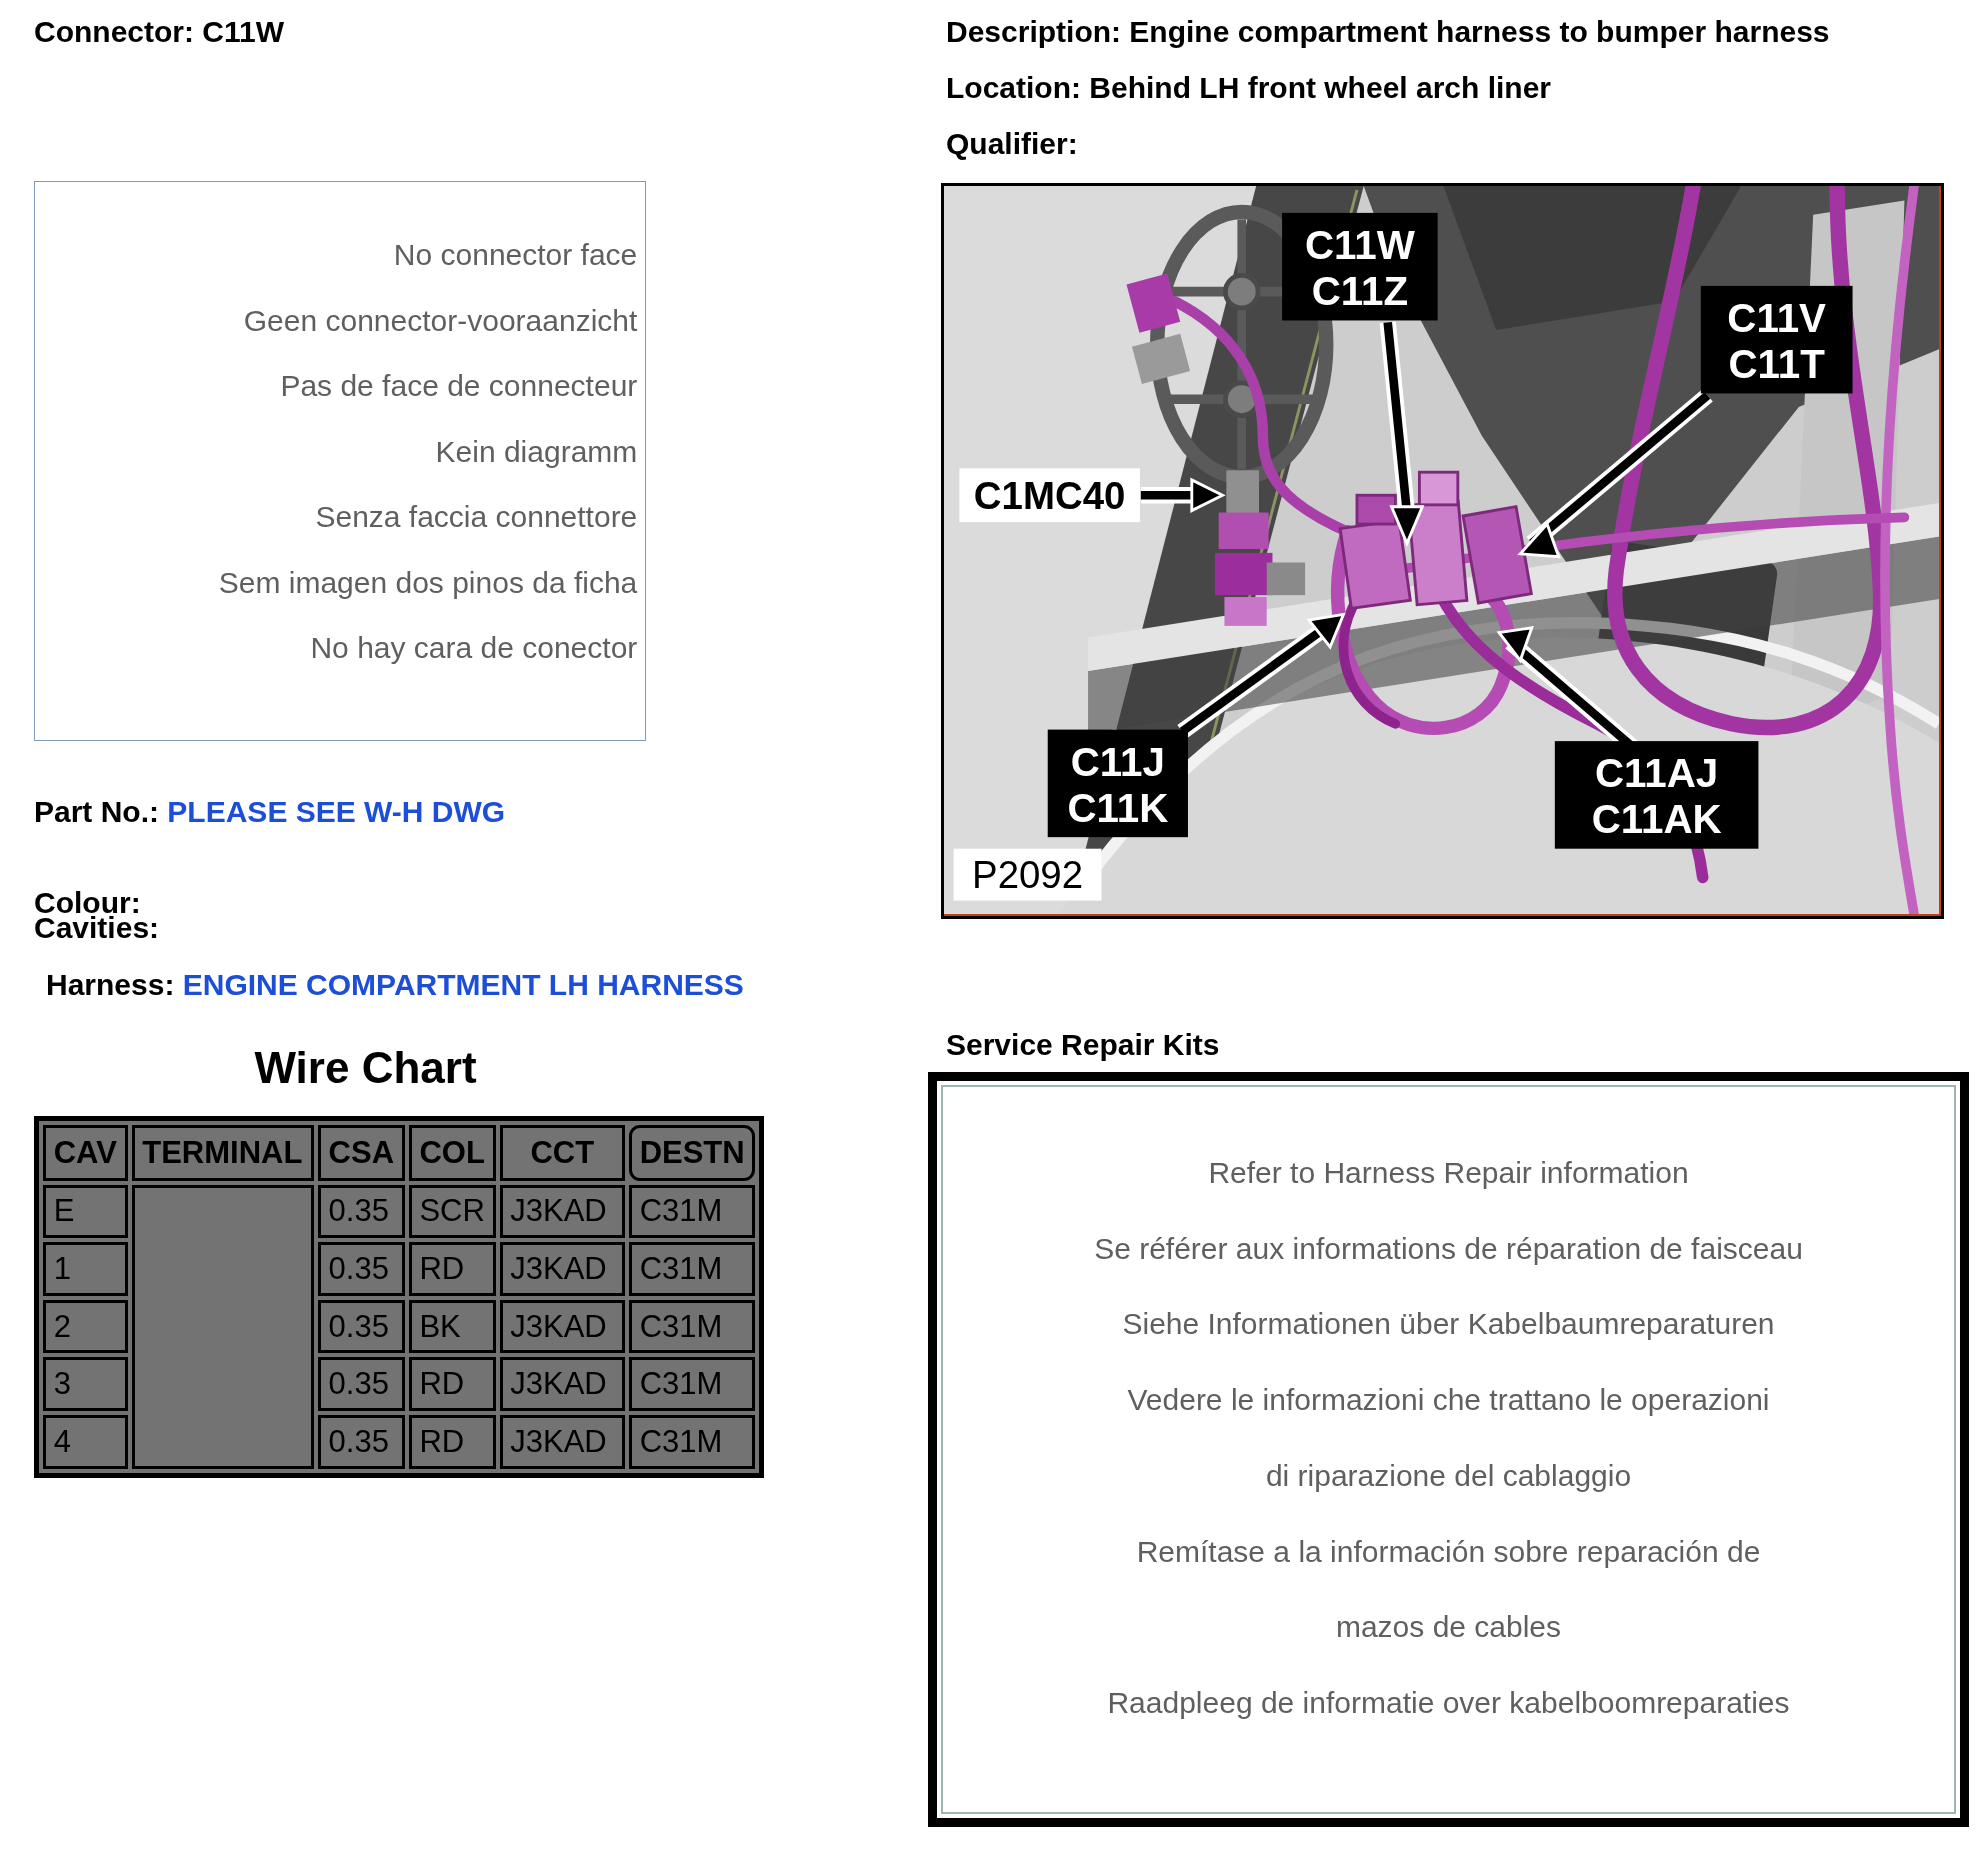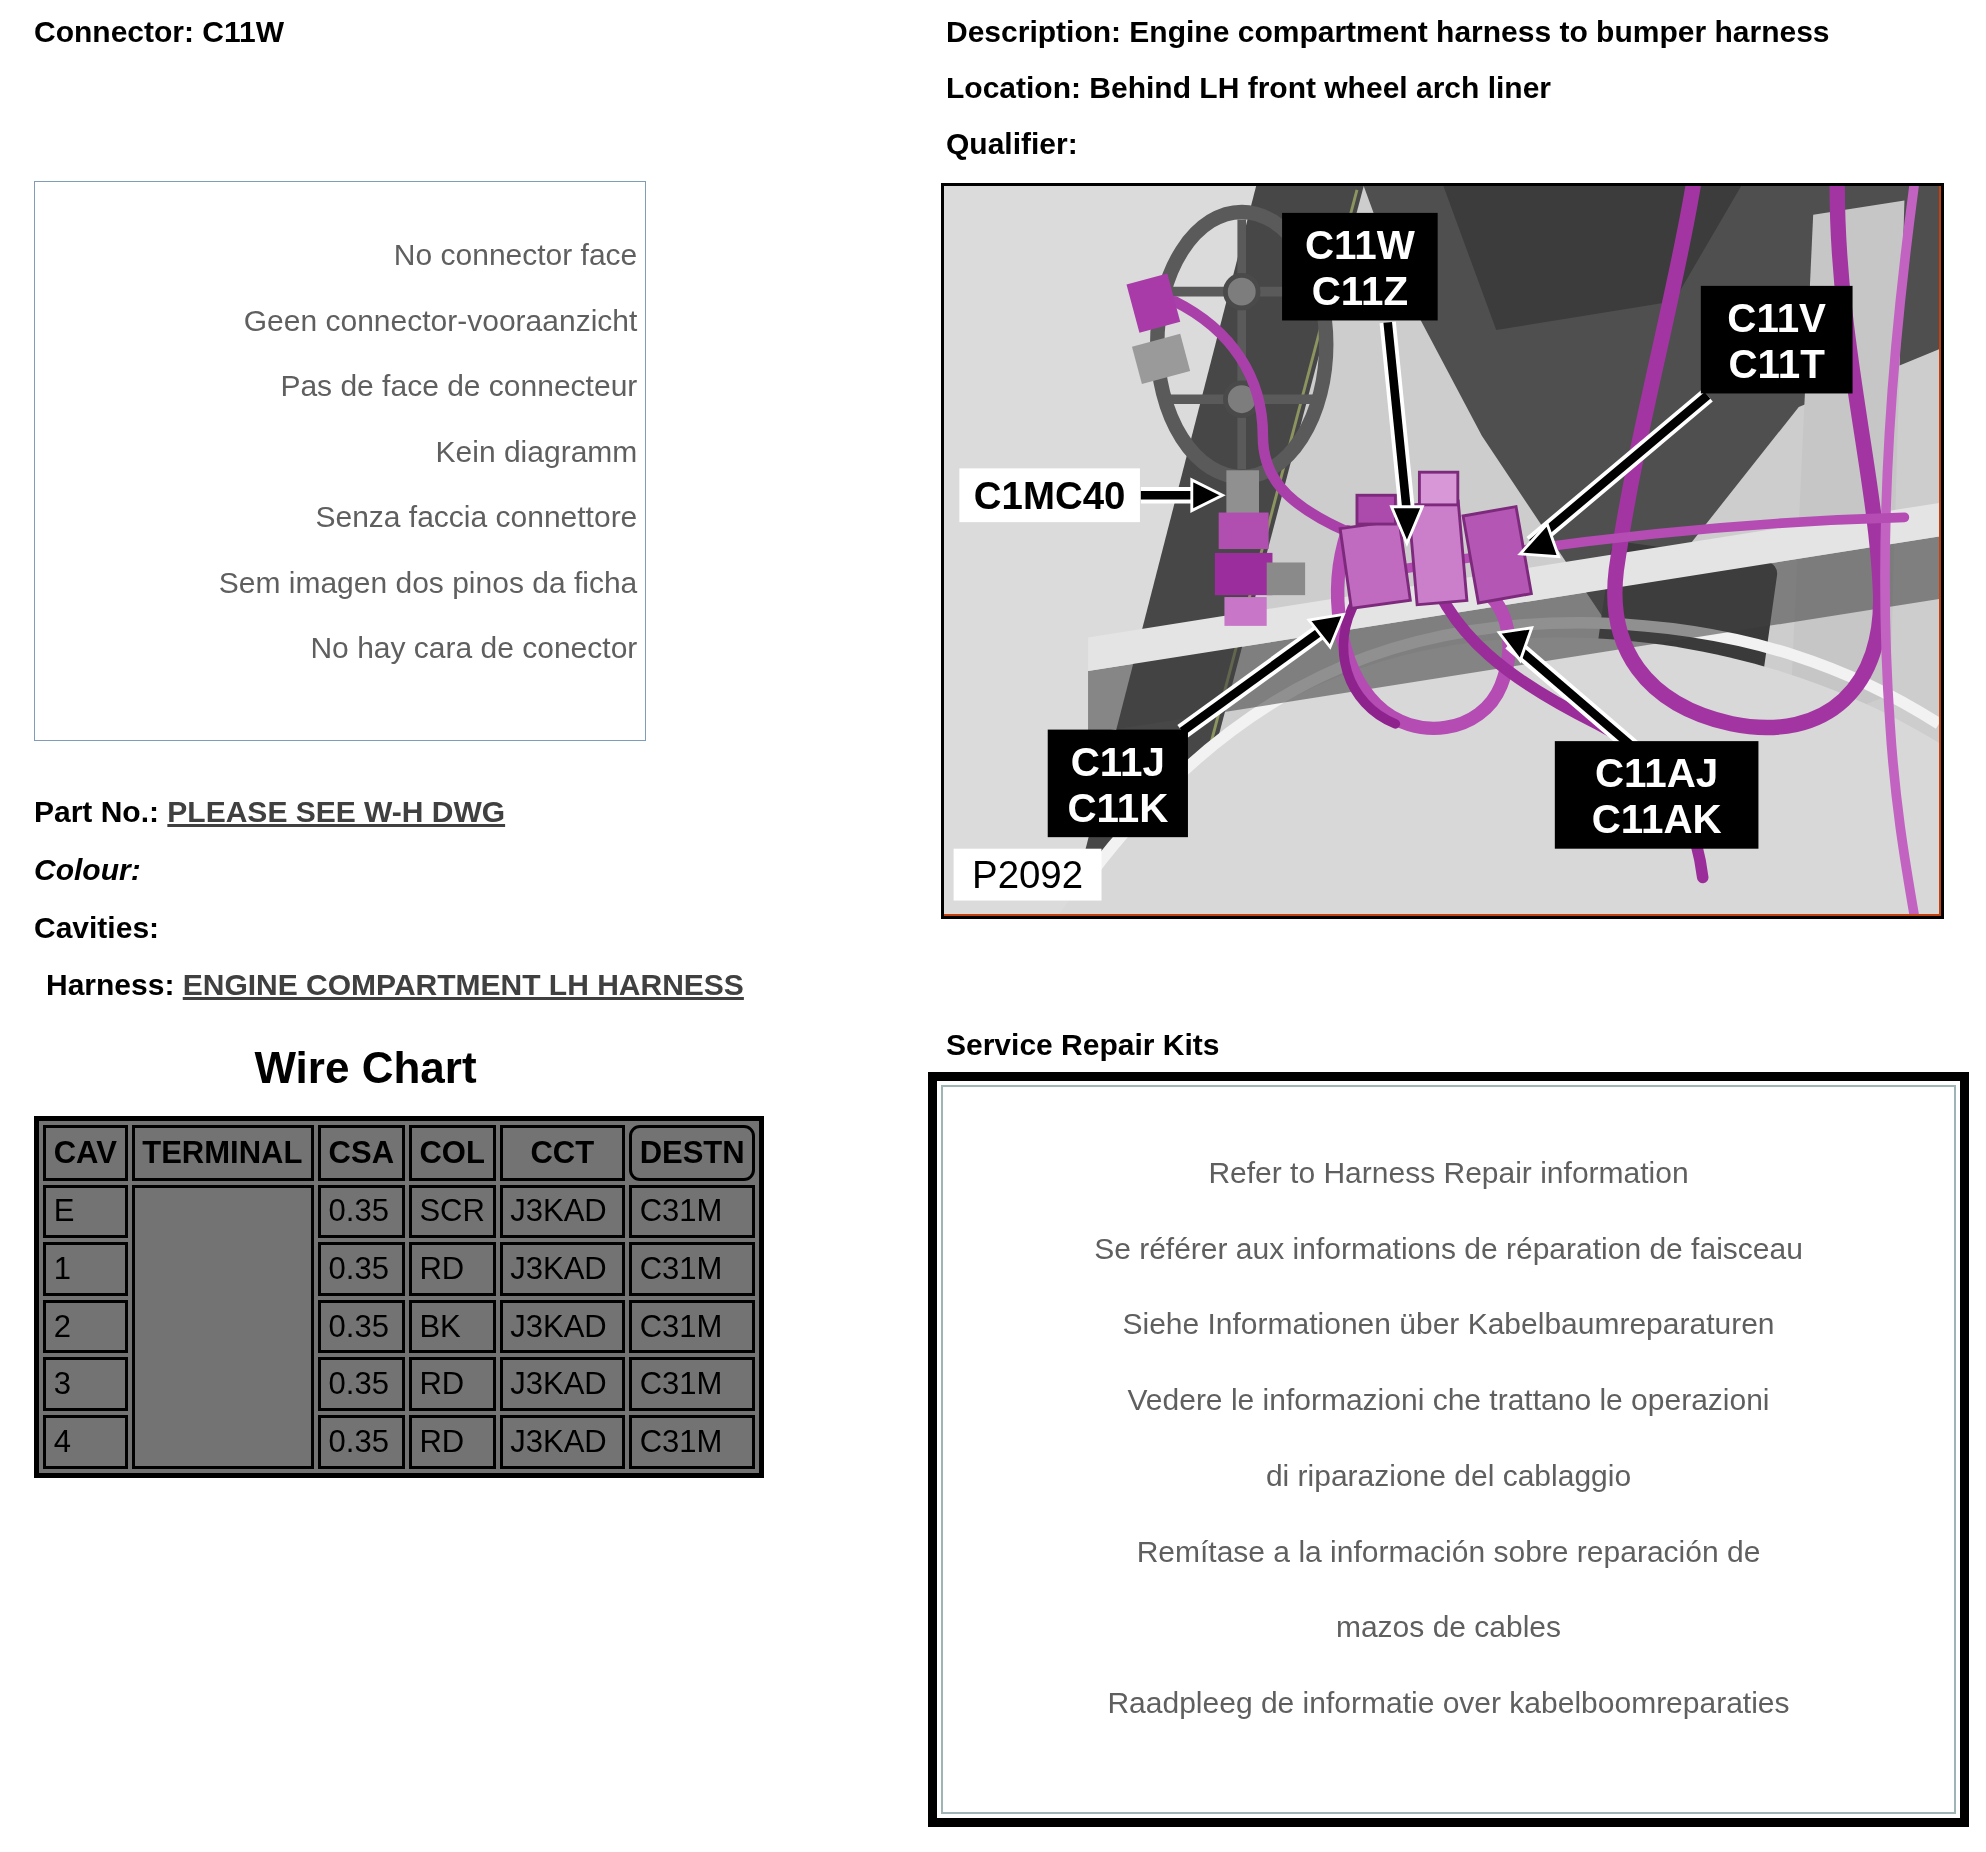--- a/index.html
+++ b/index.html
@@ -6,7 +6,7 @@
   body{width:1987px;height:1852px;position:relative;font-family:"Liberation Sans",sans-serif;color:#000;}
   .abs{position:absolute;}
   .hline{font-size:30px;font-weight:bold;white-space:nowrap;}
-  .green{color:#404040;text-decoration:underline;}
+  .green{color:#1d4ed8;}
   
   .noface-box{left:34px;top:181px;width:612px;height:560px;border:1.9px solid #7f9db9;background:#fff;
     display:flex;flex-direction:column;justify-content:space-between;box-sizing:border-box;

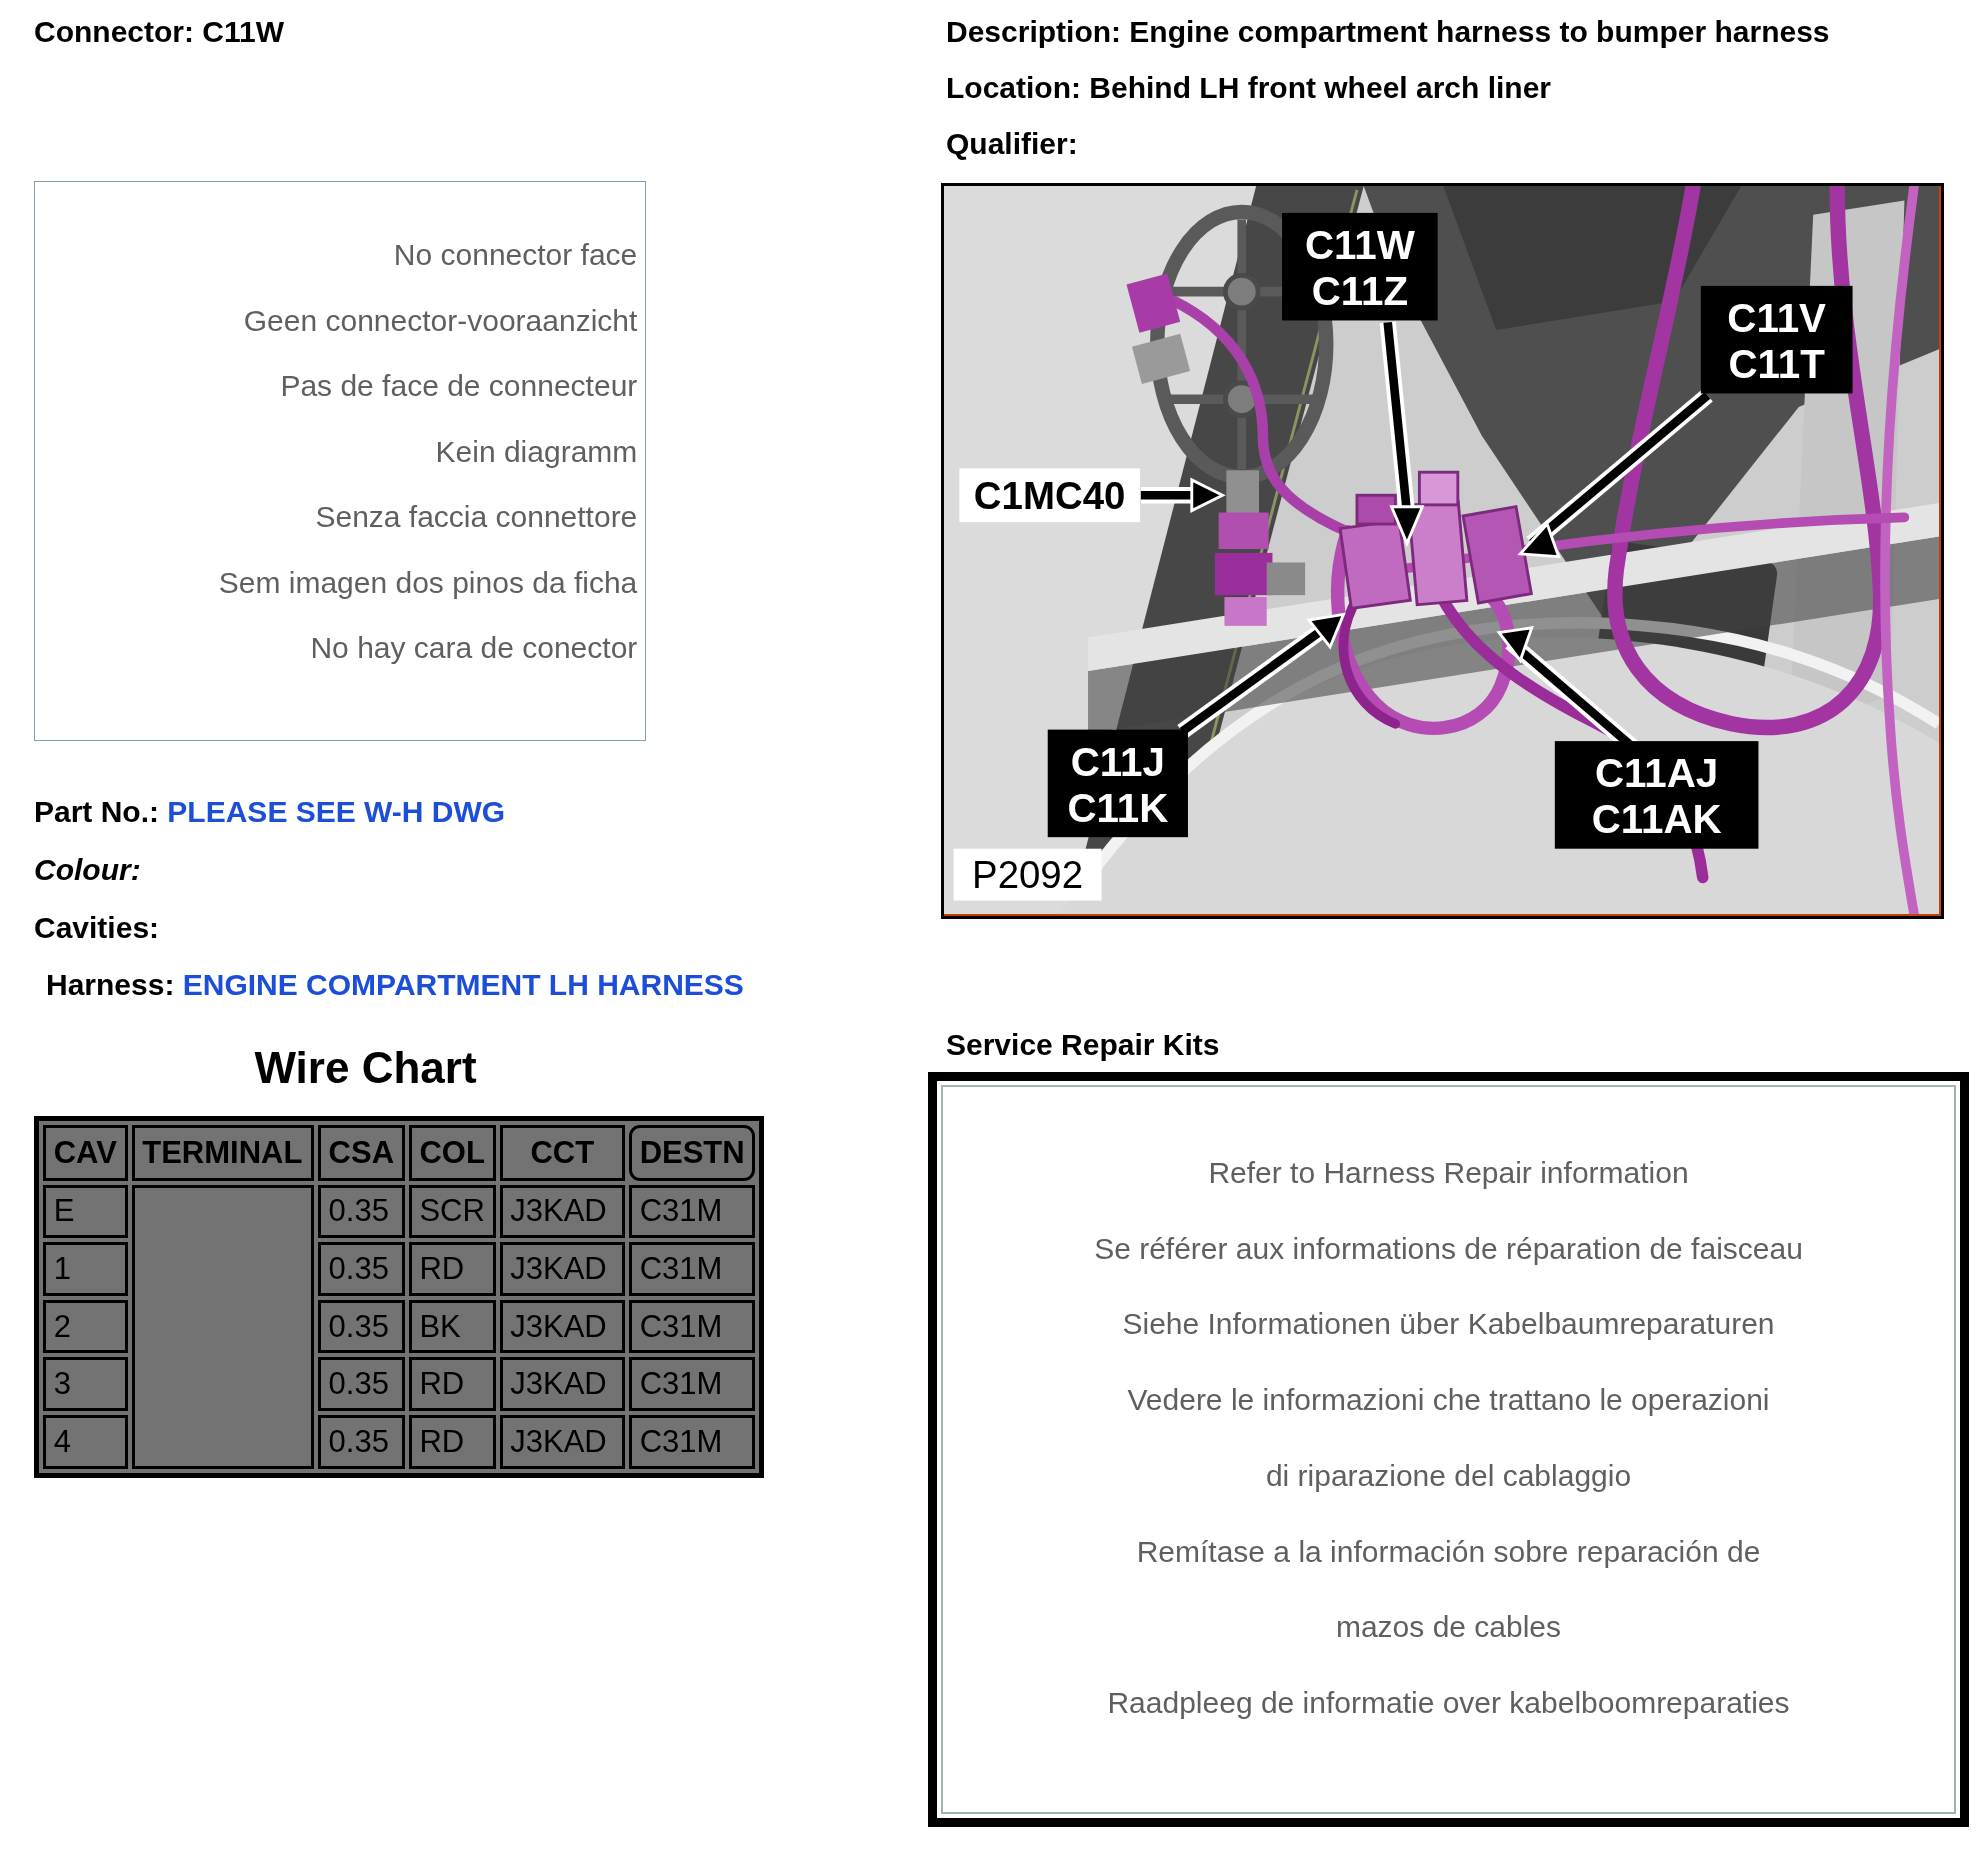--- a/index.html
+++ b/index.html
@@ -51,7 +51,7 @@
   <span>Part No.:</span>
   <span class="green">PLEASE SEE W-H DWG</span>
 </div>
-<div class="abs hline" style="left:34px;top:853px;font-style:italic;">Colour:</div>
+<div class="abs hline" style="left:34px;top:886px;">Colour:</div>
 <div class="abs hline" style="left:34px;top:911px;">Cavities:</div>
 <div class="abs hline" style="left:34px;top:968px;margin-left:12px;">
   <span>Harness:</span>

